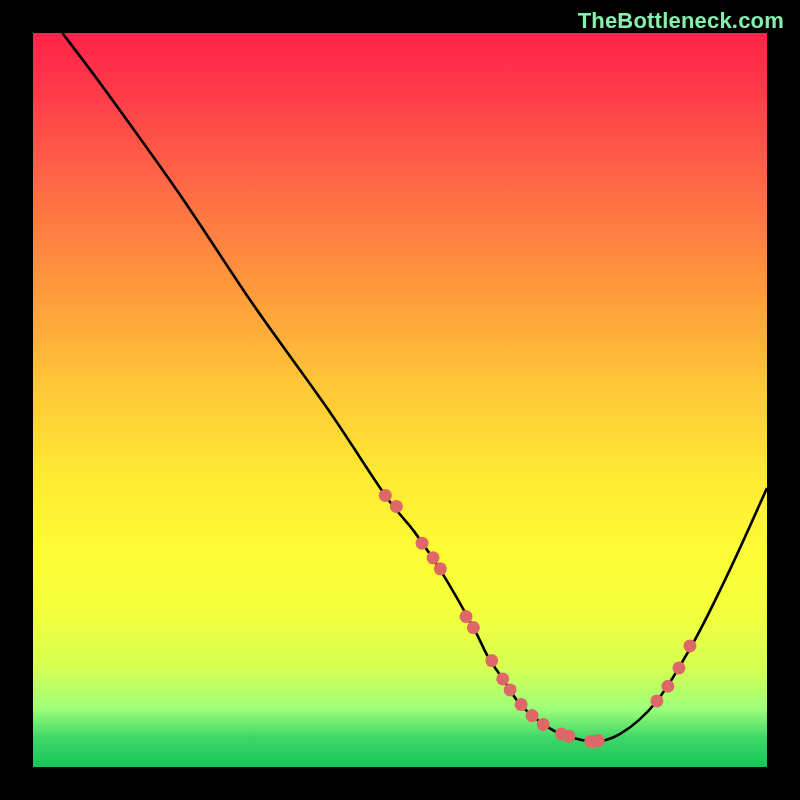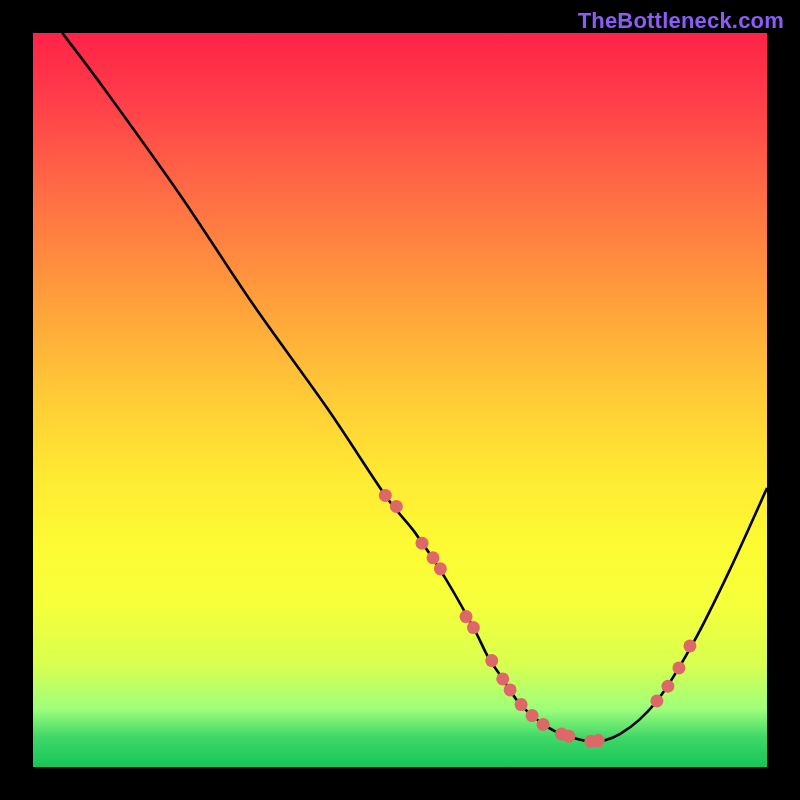--- a/index.html
+++ b/index.html
@@ -44,7 +44,7 @@
     right: 16px;
     font-size: 22px;
     font-weight: bold;
-    color: #8b5cf6;
+    color: #86efac;
     letter-spacing: 0.2px;
   }
   svg.overlay {

